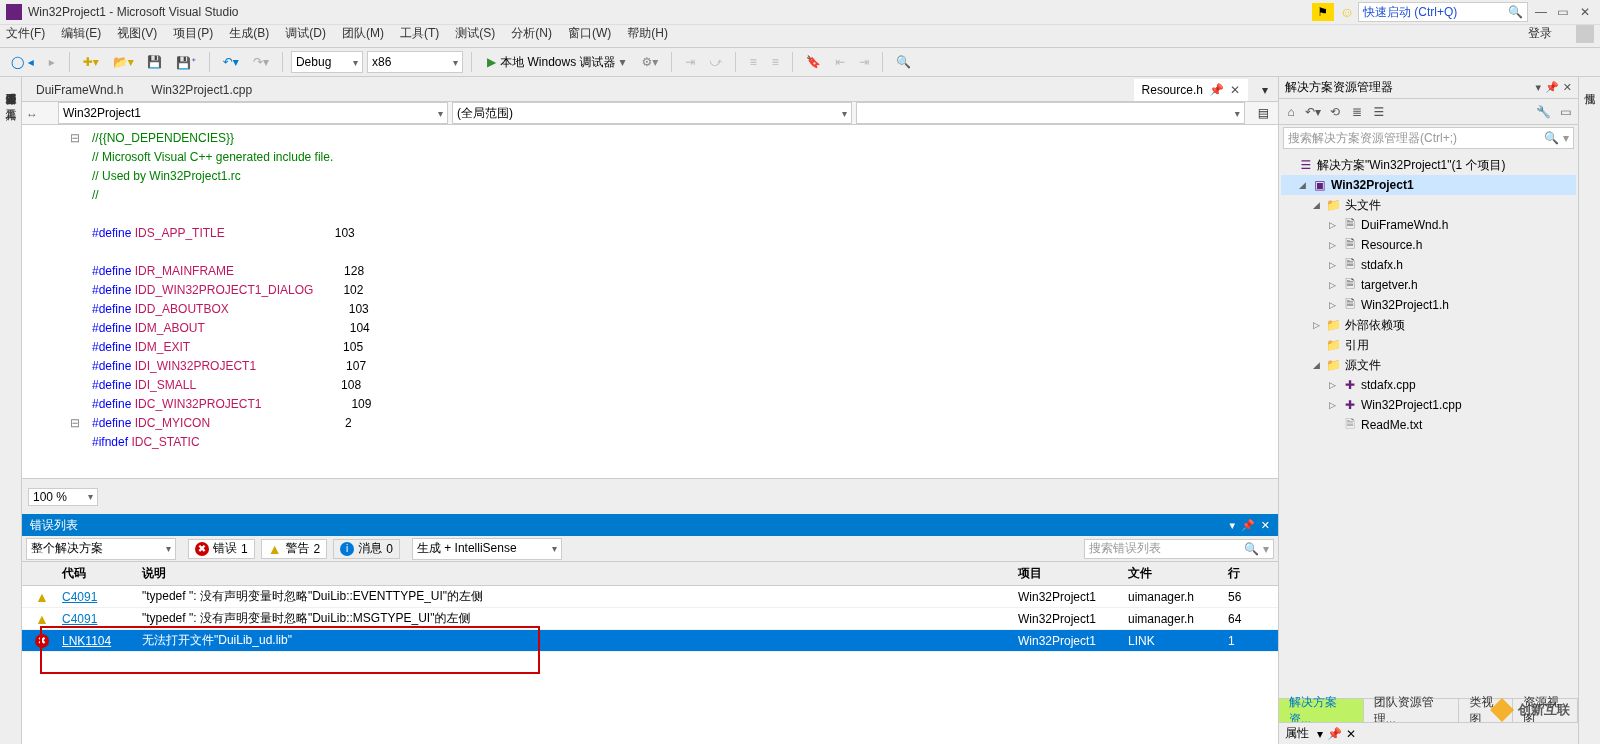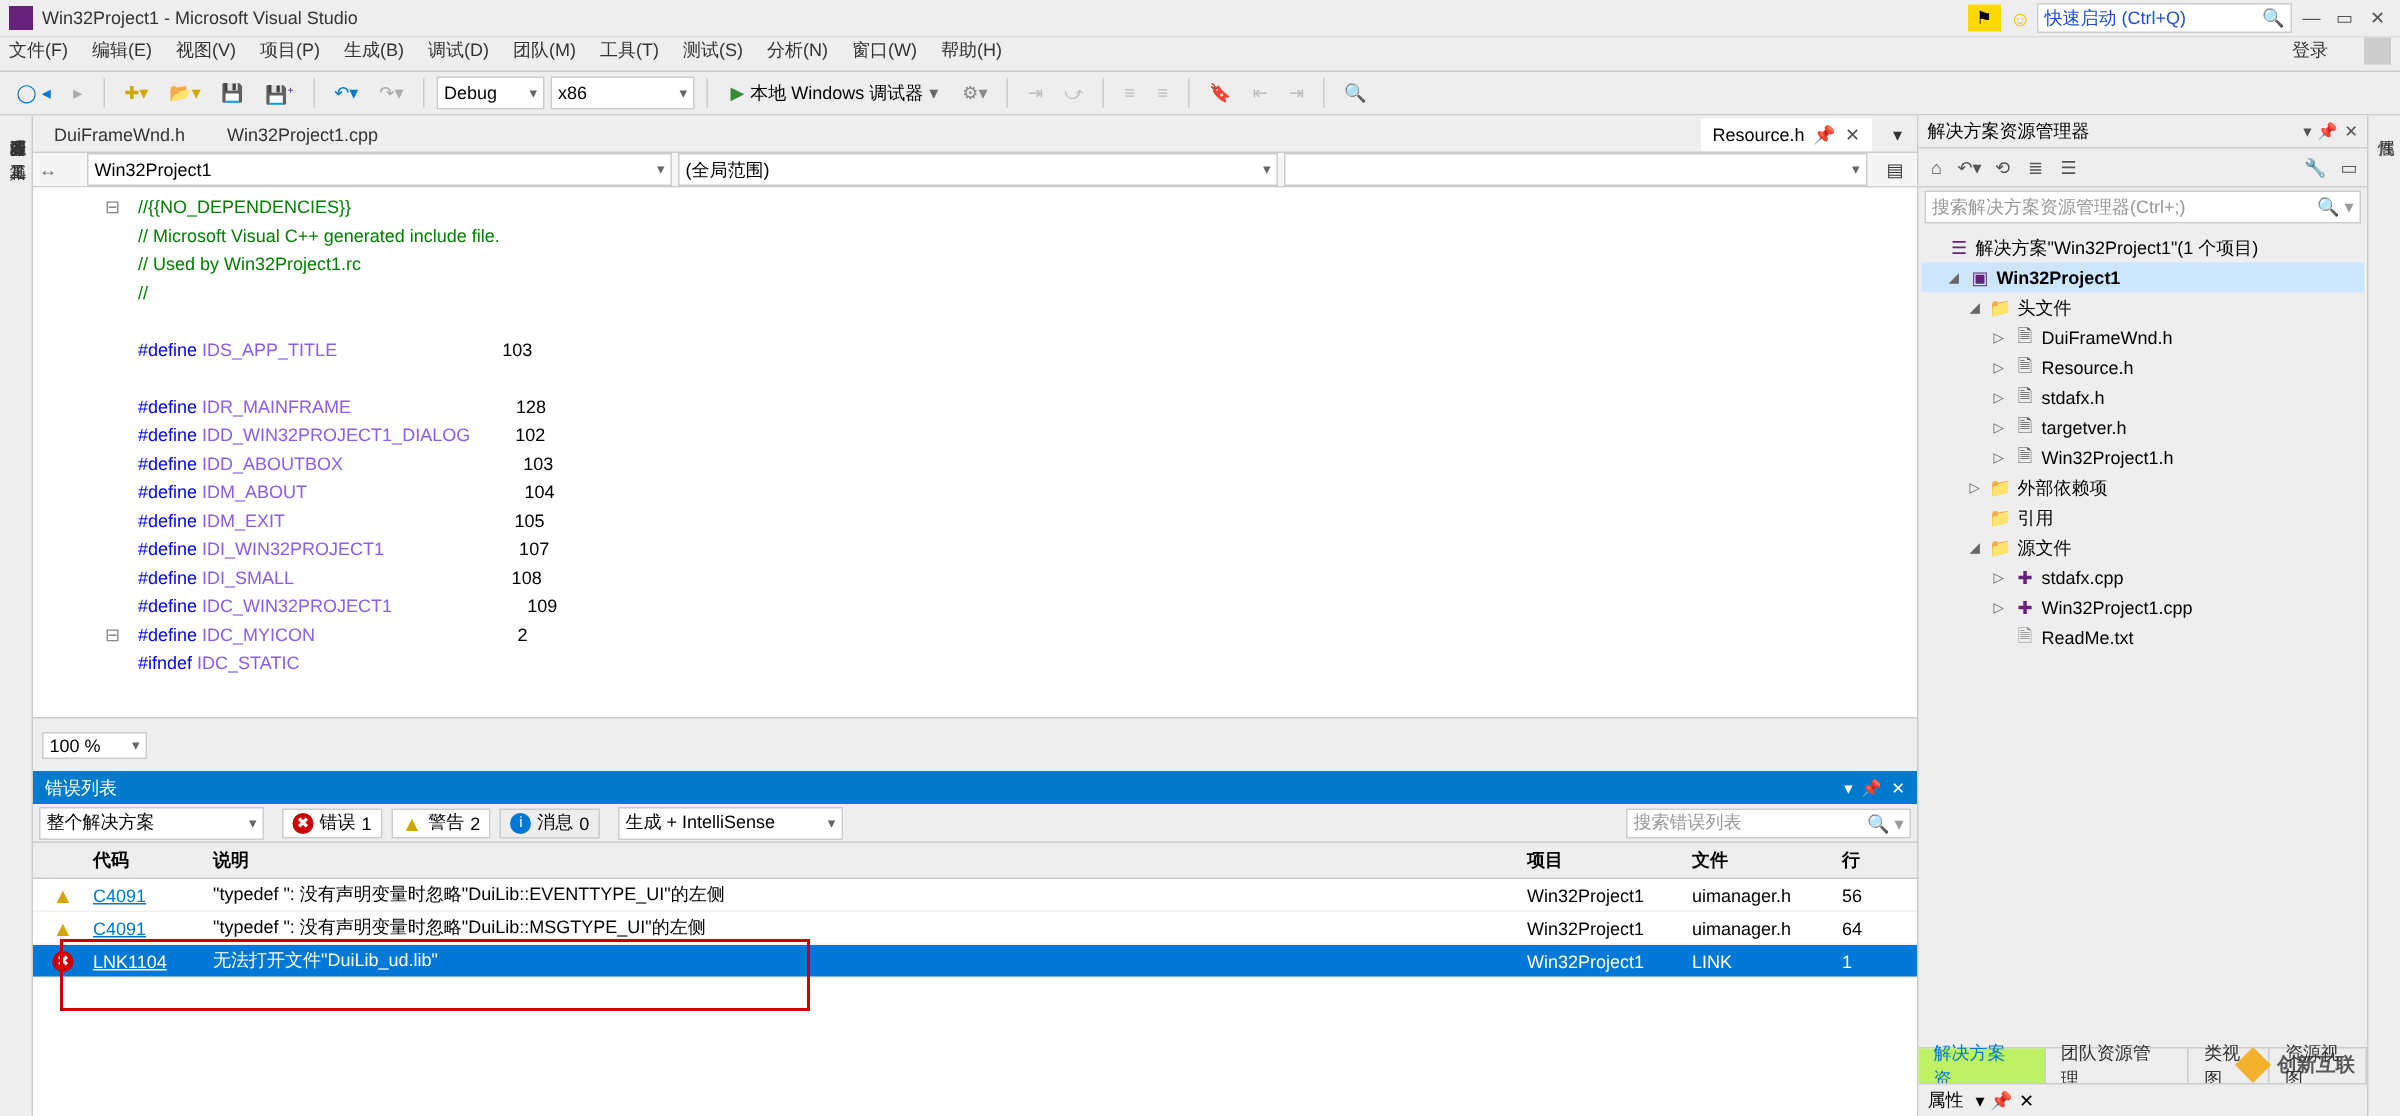--- a/index.html
+++ b/index.html
@@ -42,7 +42,7 @@
 .outline div { height:19px; }
 .c-green { color:#008000; }
 .c-blue { color:#0000ff; }
-.c-purple { color:#8b5cf6; }
+.c-purple { color:#be185d; }
 .zoom-row { height:36px; background:#eee; border-top:1px solid #ccc; display:flex; align-items:center; padding:0 6px; }
 .zoom-row .combo { min-width:70px; height:18px; }
 .err-panel { background:#eee; display:flex; flex-direction:column; }

